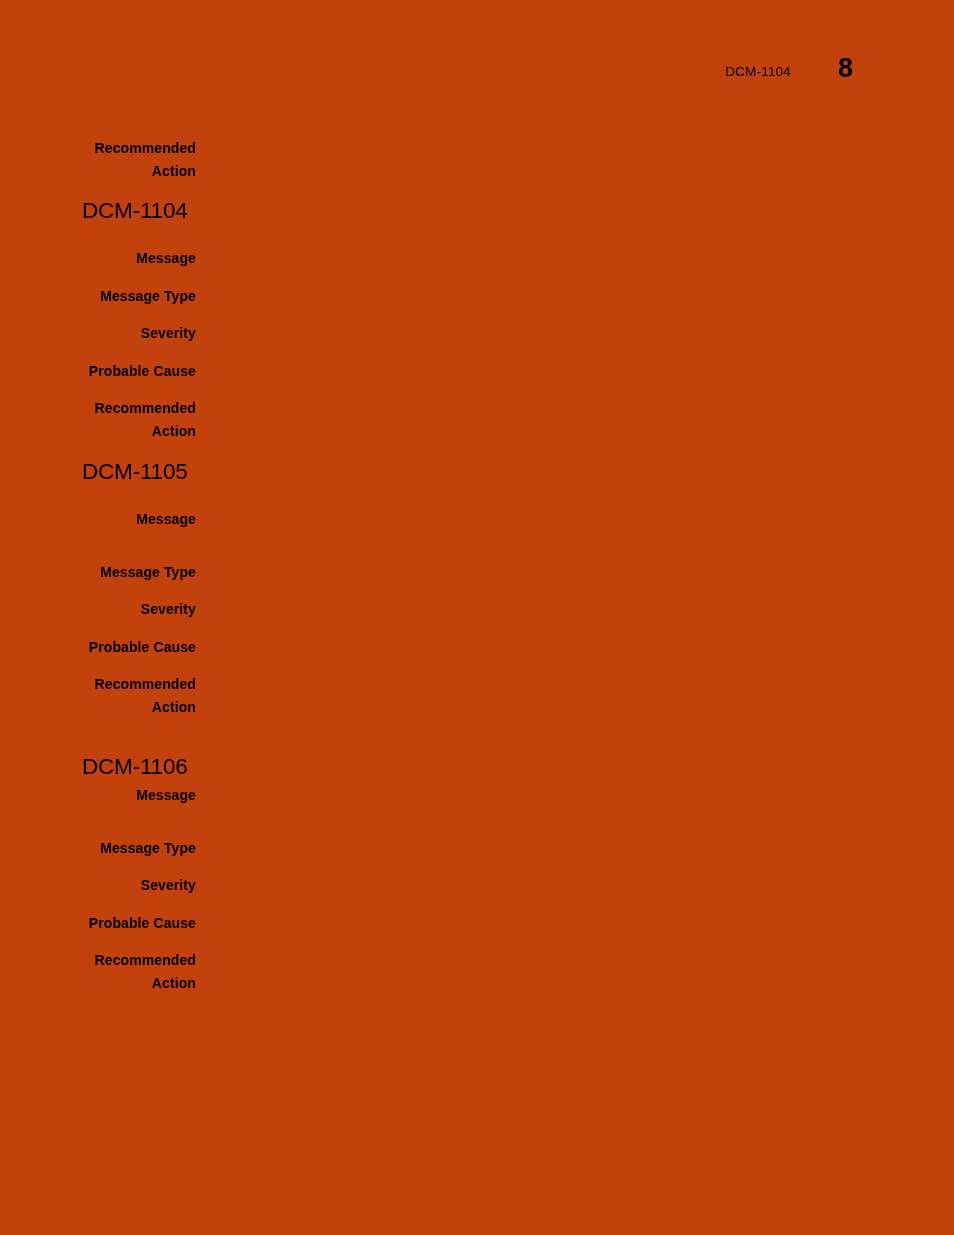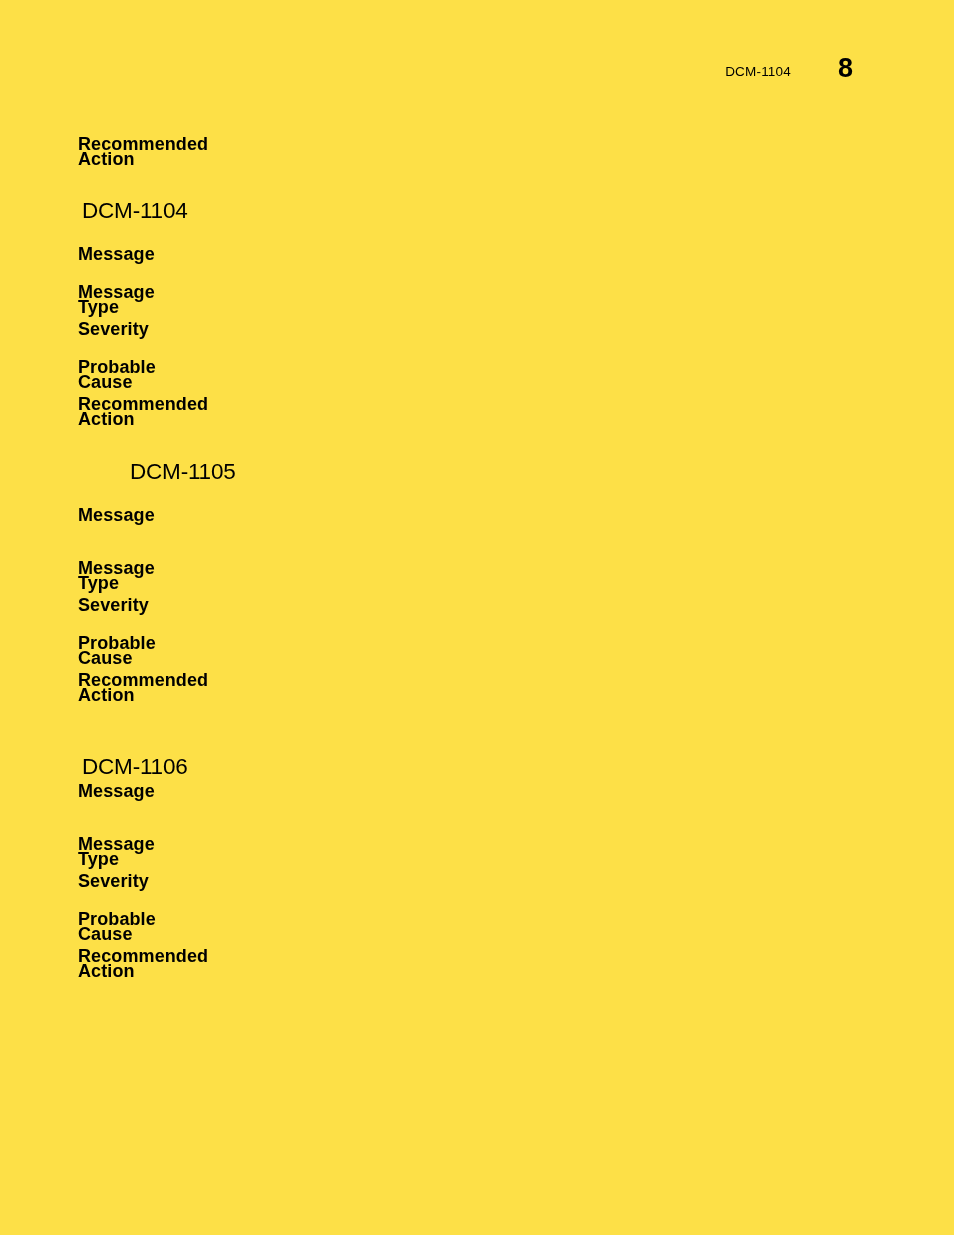--- a/index.html
+++ b/index.html
@@ -101,7 +101,7 @@
 </head>
 <body>
 
-<div class="page" style="width: 954px; height: 1235px; background: #fde047; color: rgb(0, 0, 0);">
+<div class="page" style="width: 954px; height: 1235px; background: #c2410c; color: rgb(0, 0, 0);">
 
   <div class="page-header">
     <div class="header-doc-id">DCM-1104</div>

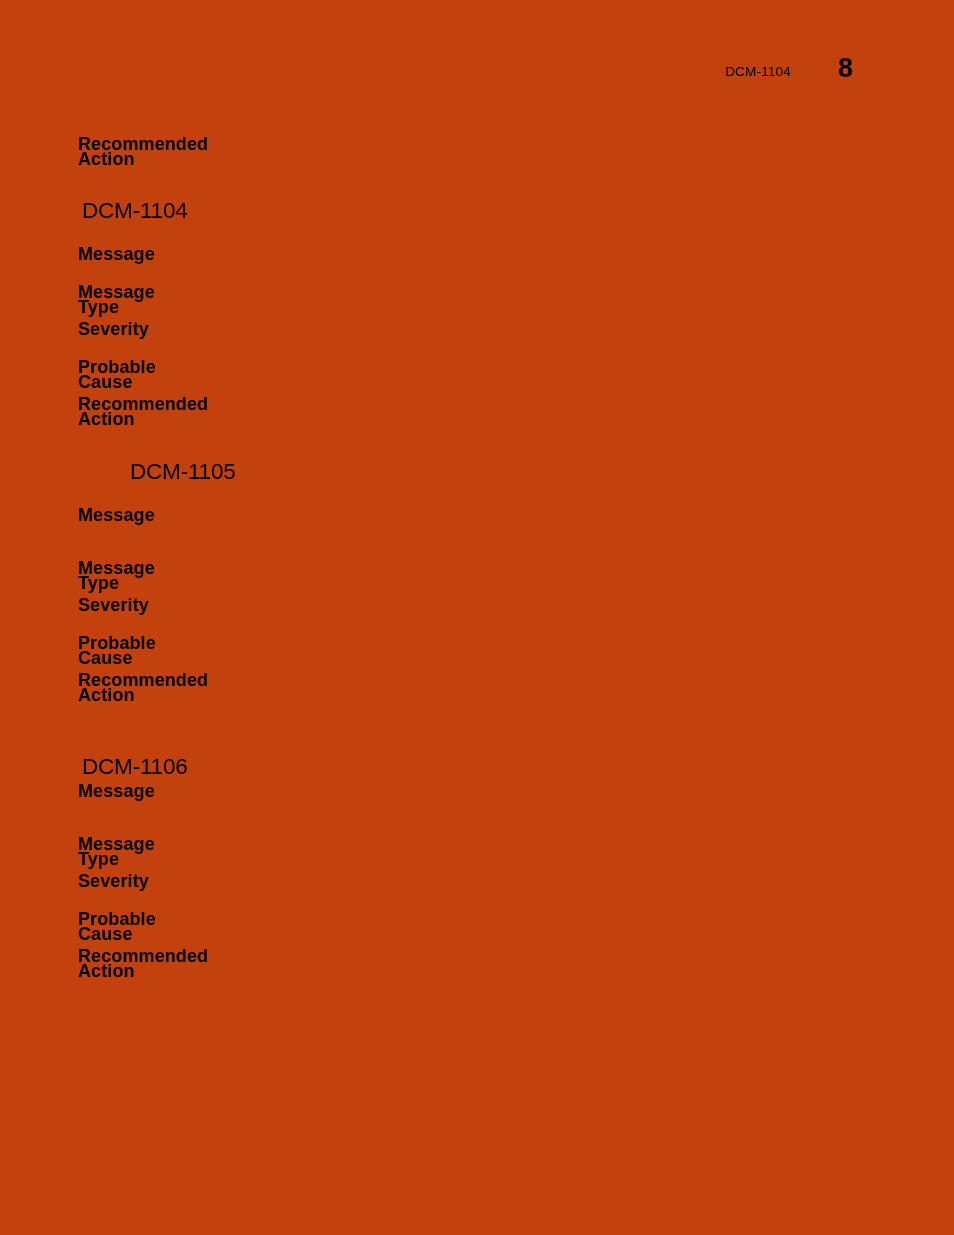--- a/index.html
+++ b/index.html
@@ -69,9 +69,10 @@
 
   .field-label {
     position: absolute;
-    font-size: 18px;
+    text-align: right;
+    font-size: 14px;
     font-weight: 700;
-    line-height: 15px;
+    line-height: 23px;
     letter-spacing: 0.1px;
     color: #000000;
     white-space: pre-line;

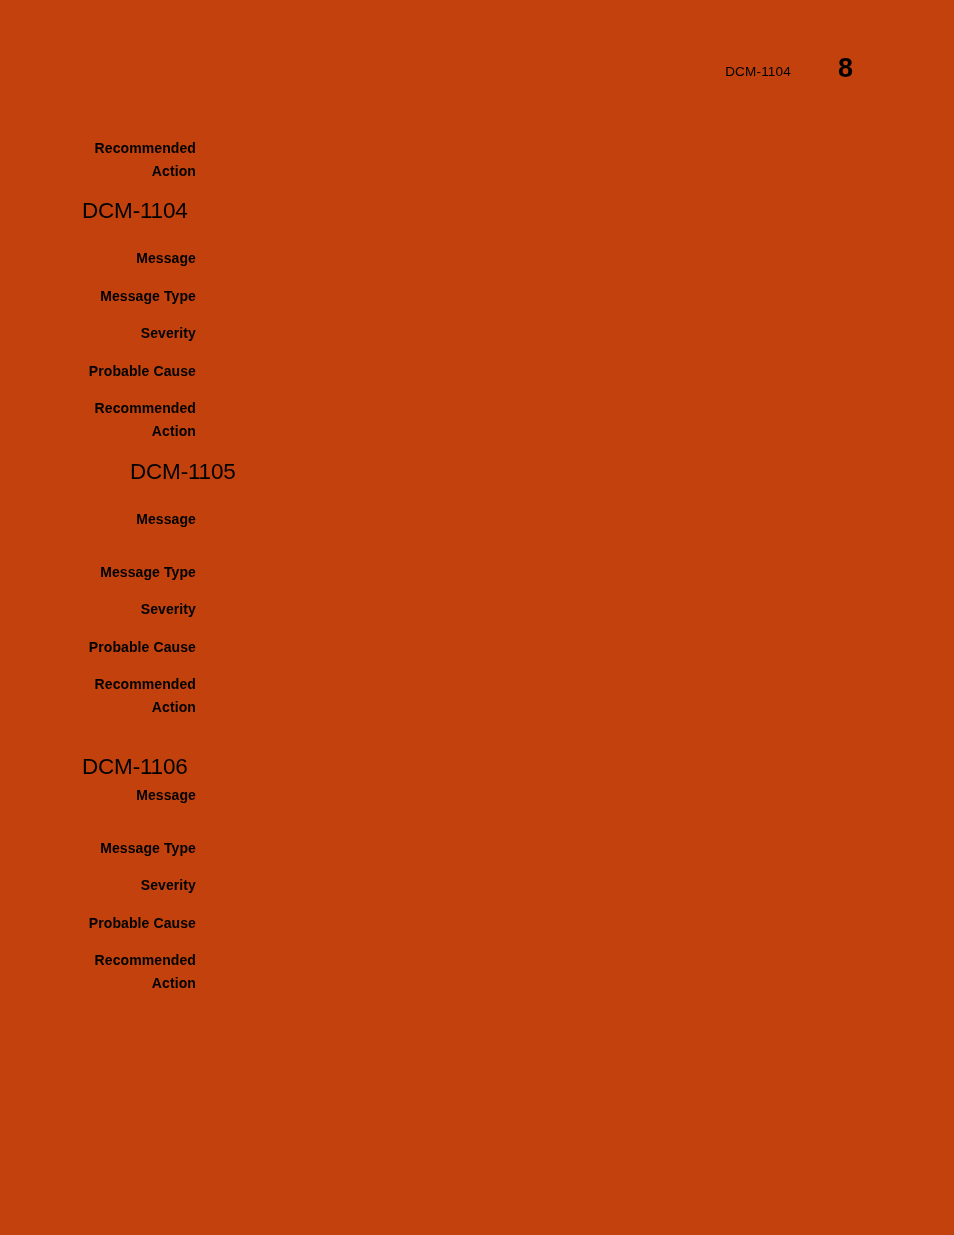--- a/index.html
+++ b/index.html
@@ -125,7 +125,7 @@
       <div class="field-label label-col-right" style="left: 78px; width: 118px; top: 397px;">Recommended
 Action</div>
       <div class="field-value" style="top: 397px;"></div>
-      <div class="section-heading" style="top: 459px; margin-left: 48px;">DCM-1105</div>
+      <div class="section-heading" style="top: 459px;">DCM-1105</div>
       <div class="field-label label-col-right" style="left: 78px; width: 118px; top: 508px;">Message</div>
       <div class="field-value" style="top: 508px;"></div>
       <div class="field-label label-col-right" style="left: 78px; width: 118px; top: 561px;">Message Type</div>

